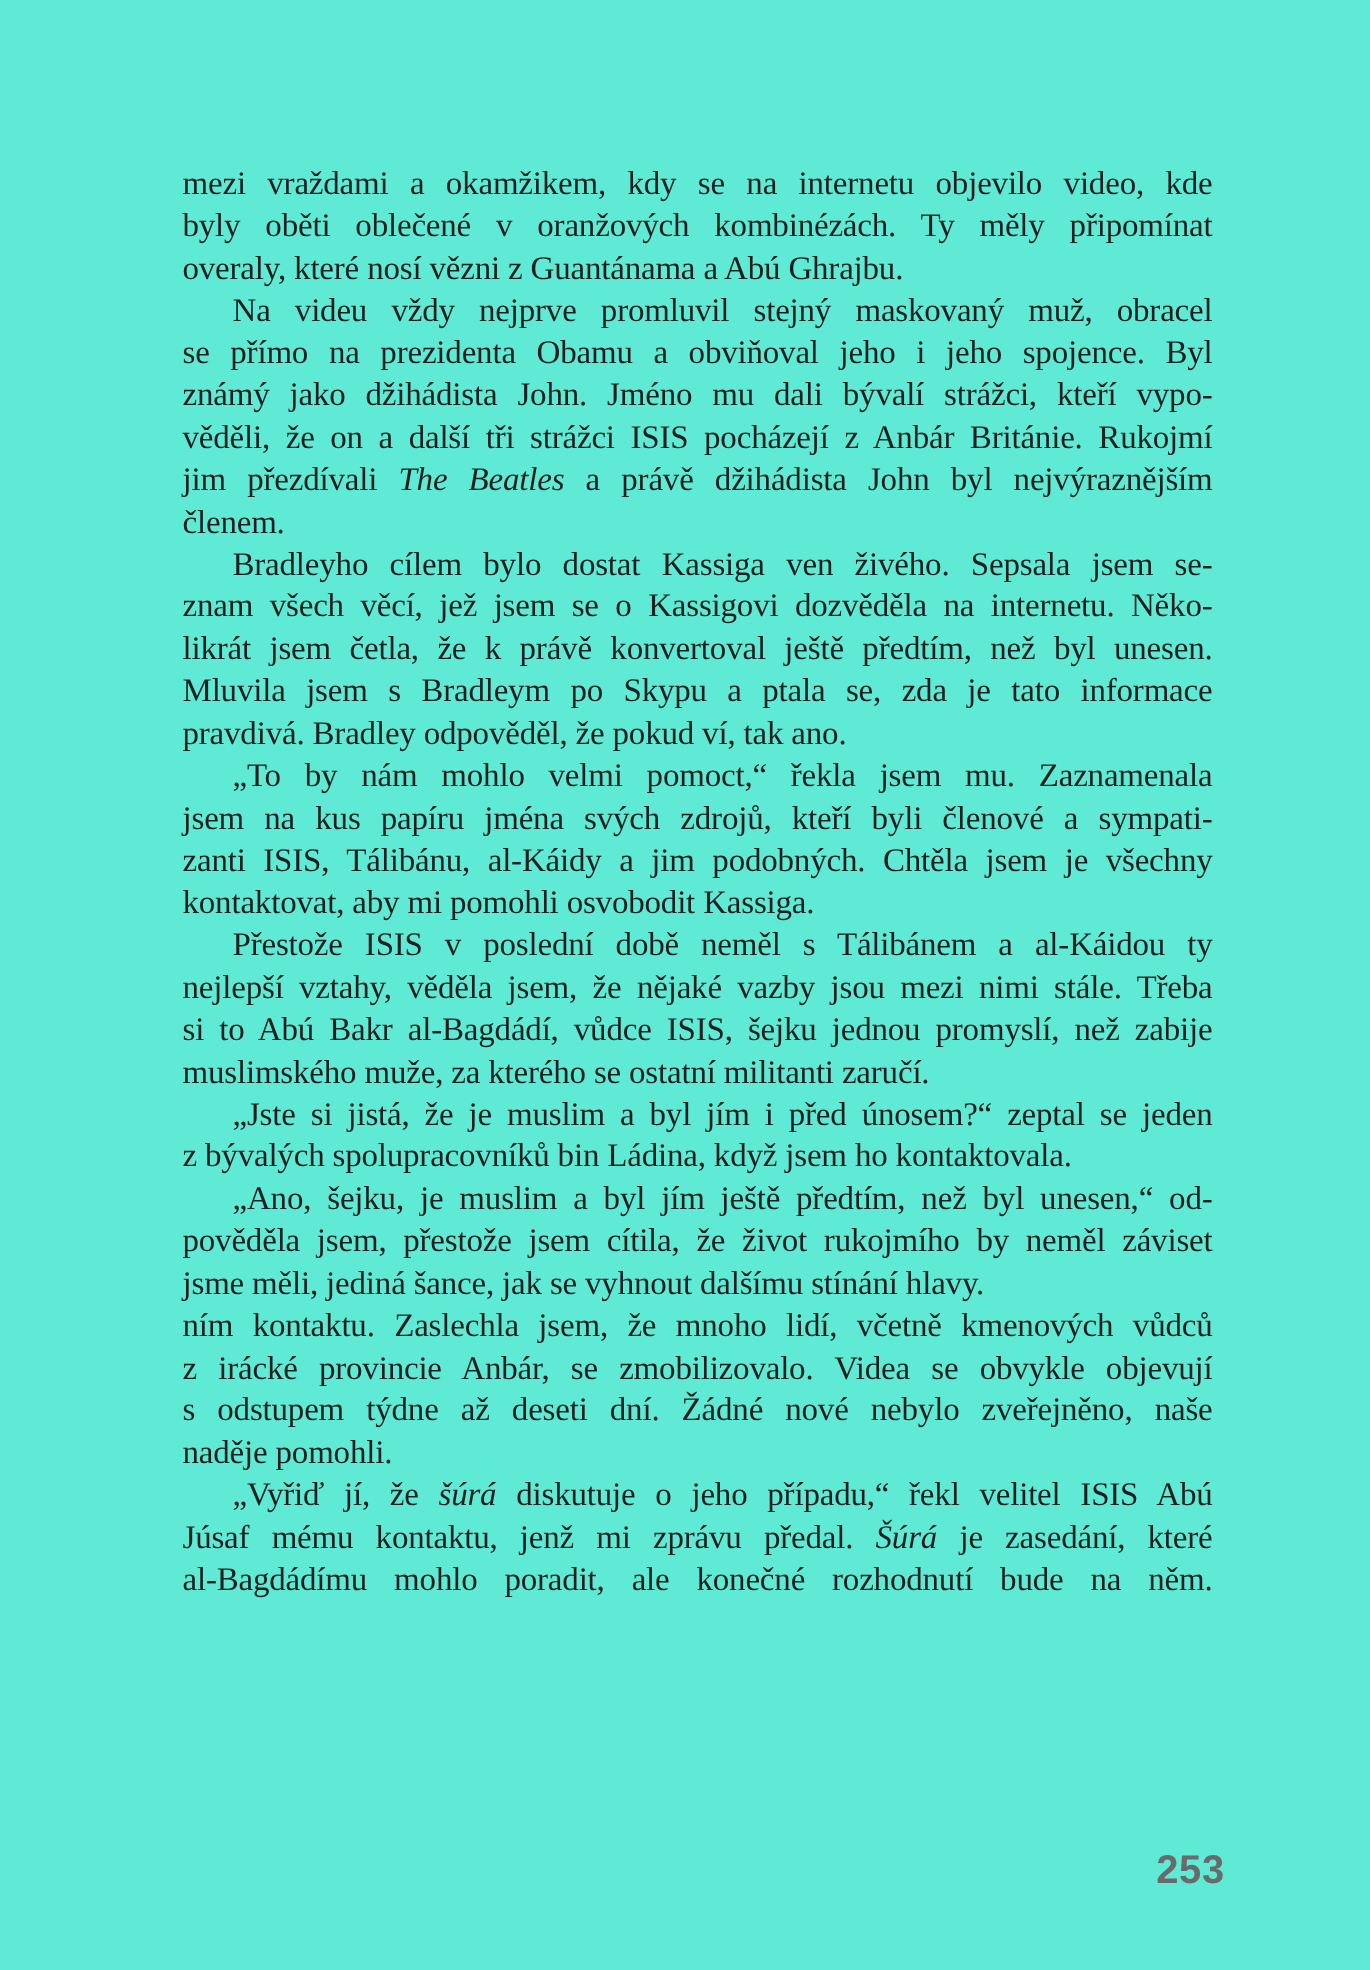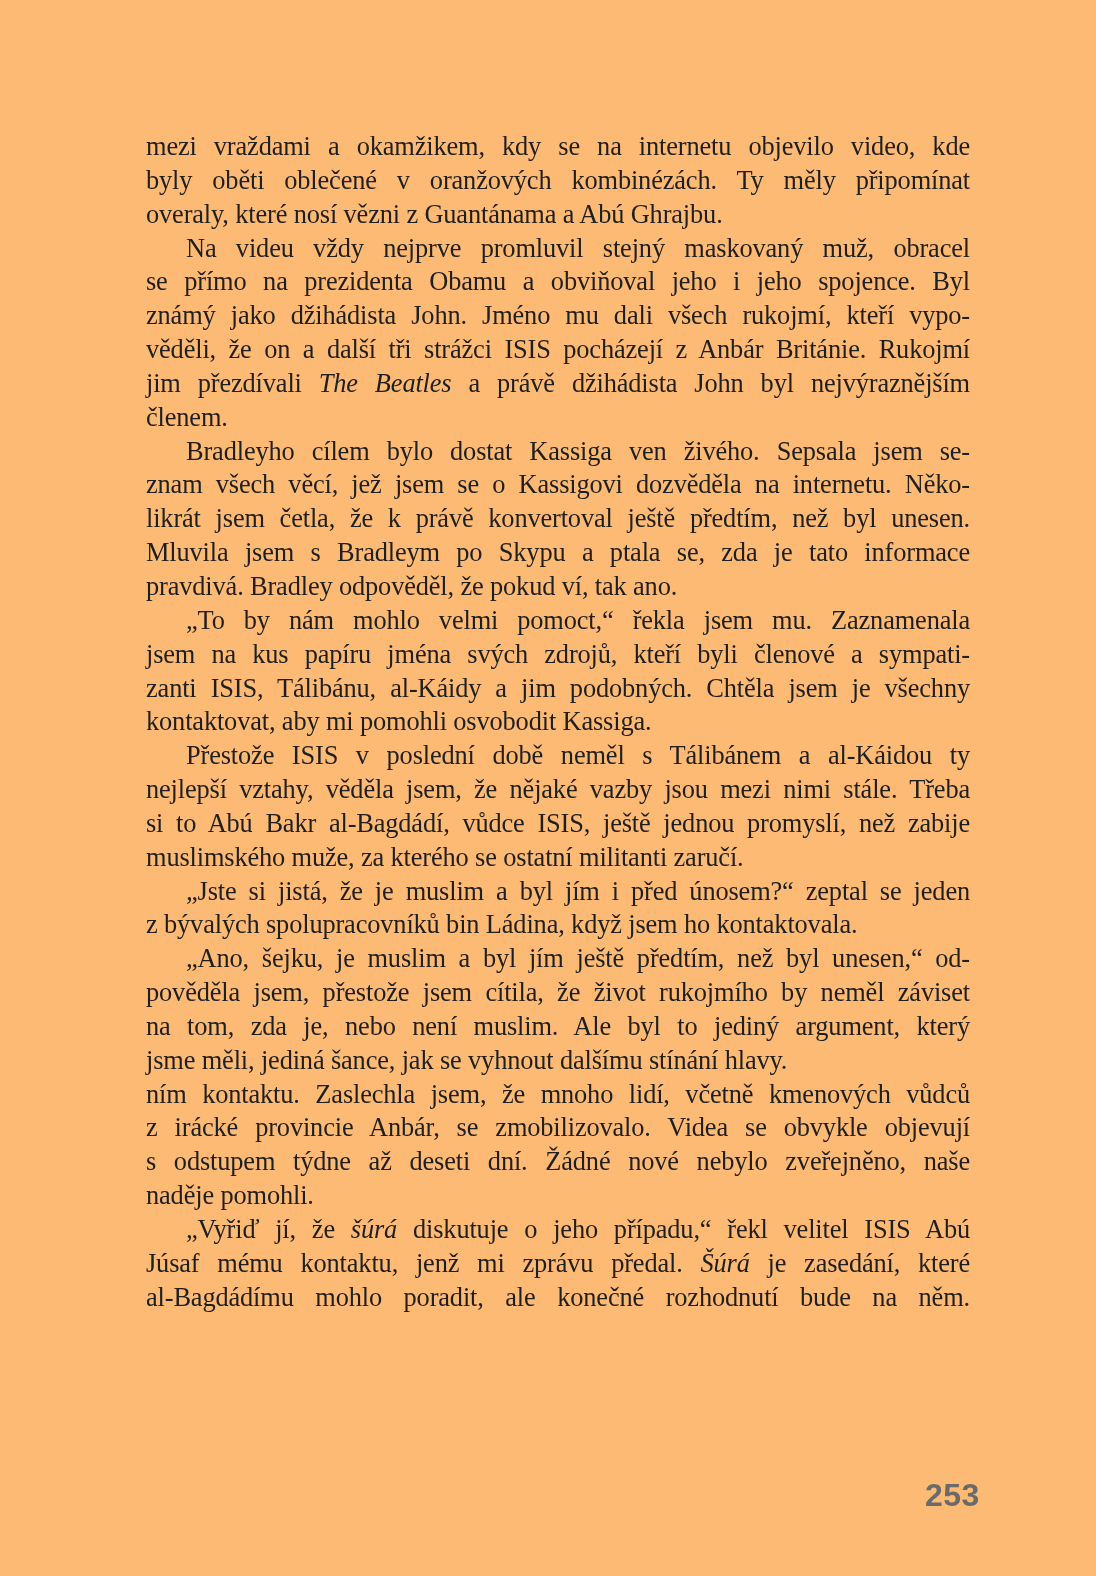--- a/index.html
+++ b/index.html
@@ -4,7 +4,7 @@
   <style>
     html, body { margin: 0; padding: 0; background: #ffffff; }
     body { width: 1096px; height: 1576px; position: relative; overflow: hidden; }
-    .page { position: absolute; left: 0; top: 0; width: 1096px; height: 1576px; background: #fdba74; }
+    .page { position: absolute; left: 0; top: 0; width: 1096px; height: 1576px; background: #5eead4; }
     .text-block {
       position: absolute;
       left: 146px;

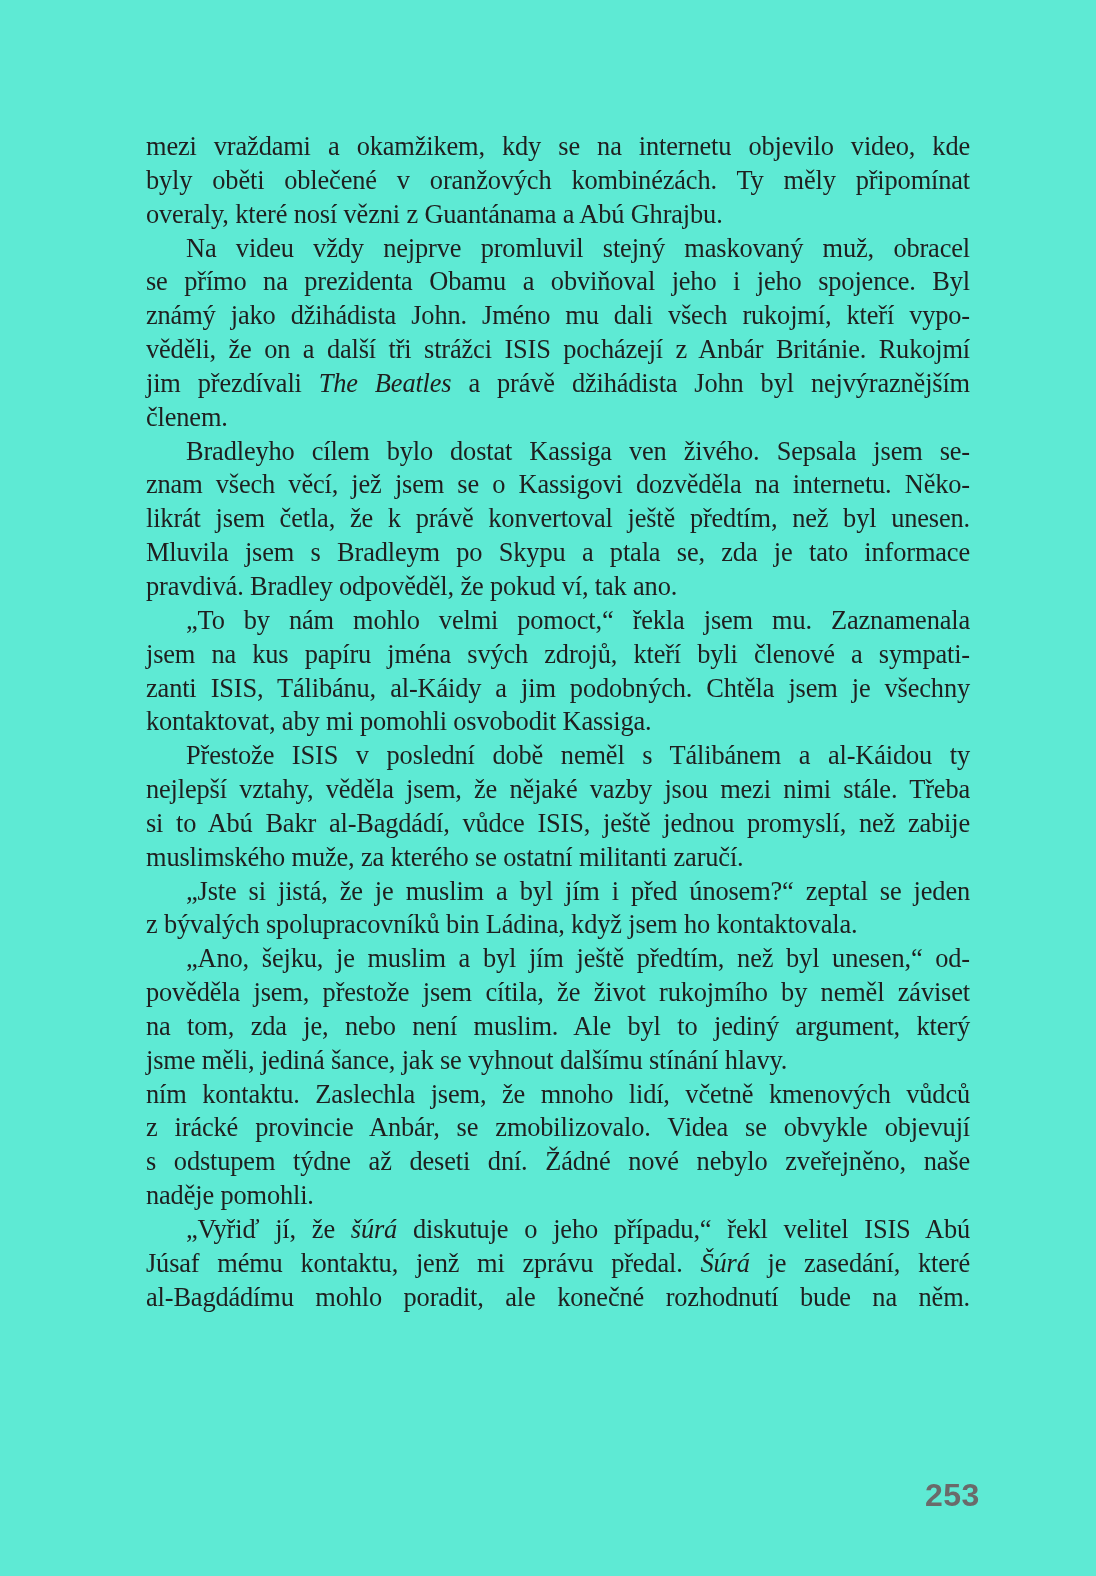--- a/index.html
+++ b/index.html
@@ -47,7 +47,7 @@
       <div class="para">
         <span class="line indent">Na videu vždy nejprve promluvil stejný maskovaný muž, obracel</span>
         <span class="line">se přímo na prezidenta Obamu a obviňoval jeho i jeho spojence. Byl</span>
-        <span class="line">známý jako džihádista John. Jméno mu dali všech rukojmí, kteří vypo-</span>
+        <span class="line">známý jako džihádista John. Jméno mu dali bývalí strážci, kteří vypo-</span>
         <span class="line">věděli, že on a další tři strážci ISIS pocházejí z Anbár Británie. Rukojmí</span>
         <span class="line">jim přezdívali <em>The Beatles</em> a právě džihádista John byl nejvýraznějším</span>
         <span class="line last">členem.</span>

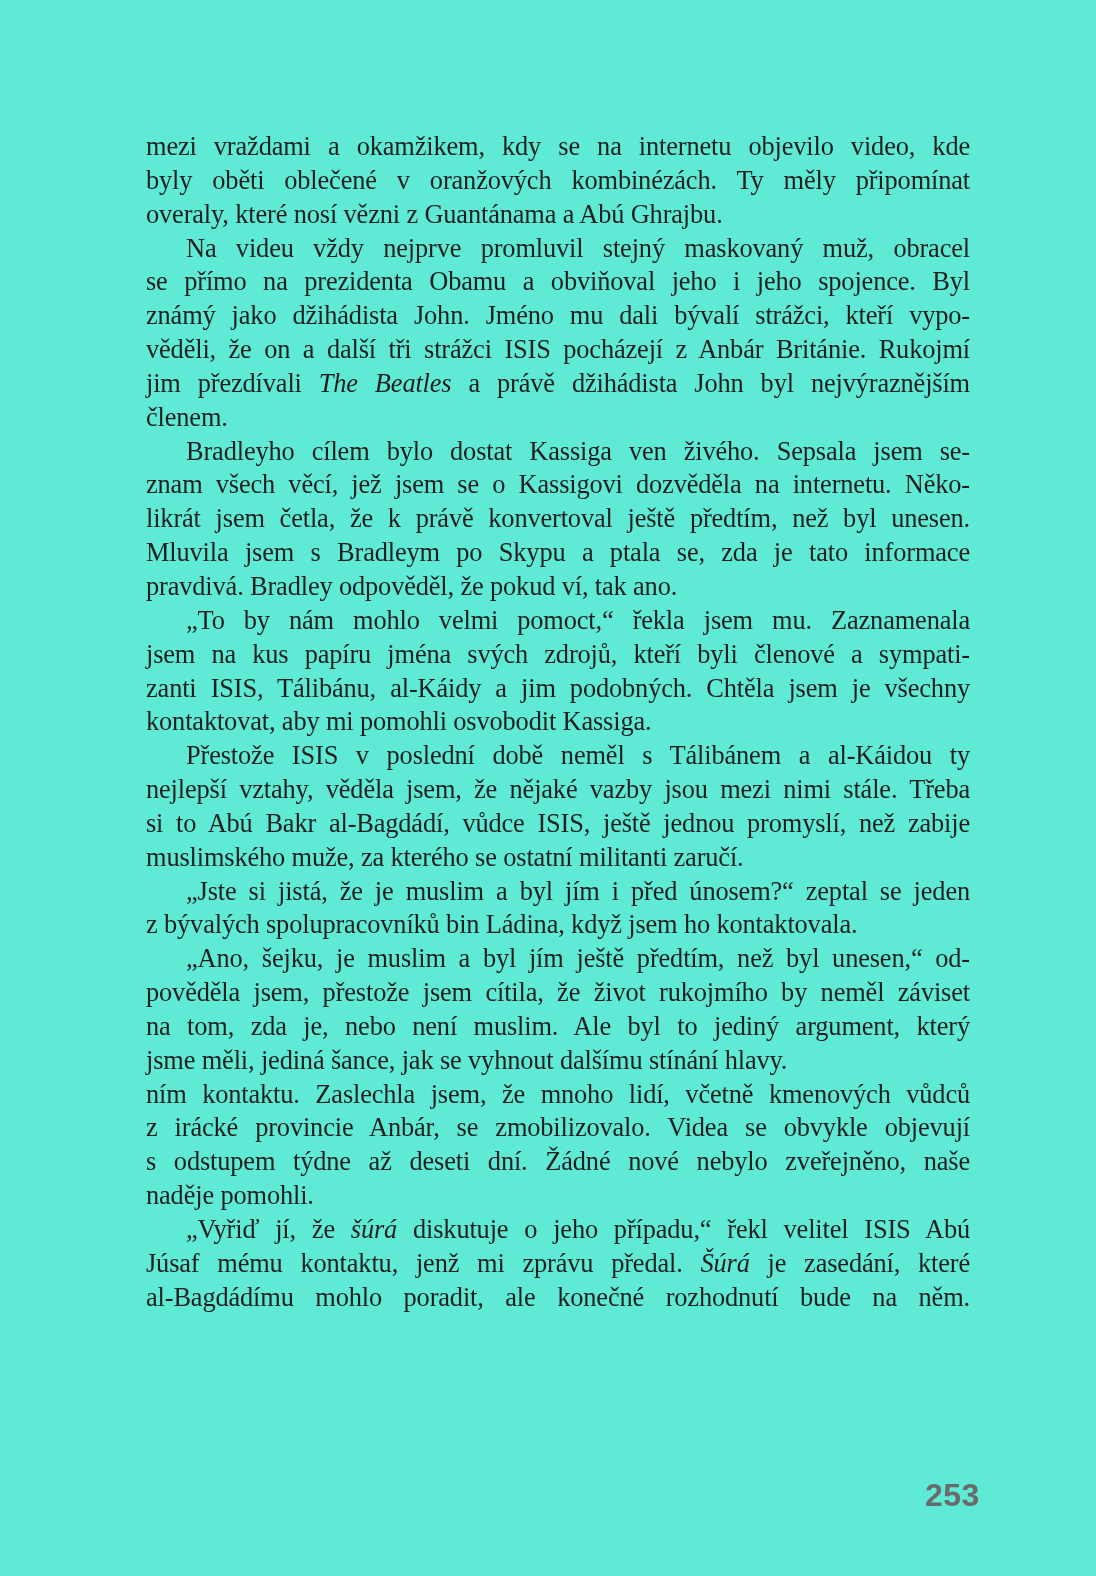--- a/index.html
+++ b/index.html
@@ -68,7 +68,7 @@
       <div class="para">
         <span class="line indent">Přestože ISIS v poslední době neměl s Tálibánem a al-Káidou ty</span>
         <span class="line">nejlepší vztahy, věděla jsem, že nějaké vazby jsou mezi nimi stále. Třeba</span>
-        <span class="line">si to Abú Bakr al-Bagdádí, vůdce ISIS, ještě jednou promyslí, než zabije</span>
+        <span class="line">si to Abú Bakr al-Bagdádí, vůdce ISIS, šejku jednou promyslí, než zabije</span>
         <span class="line last">muslimského muže, za kterého se ostatní militanti zaručí.</span>
       </div>
       <div class="para">

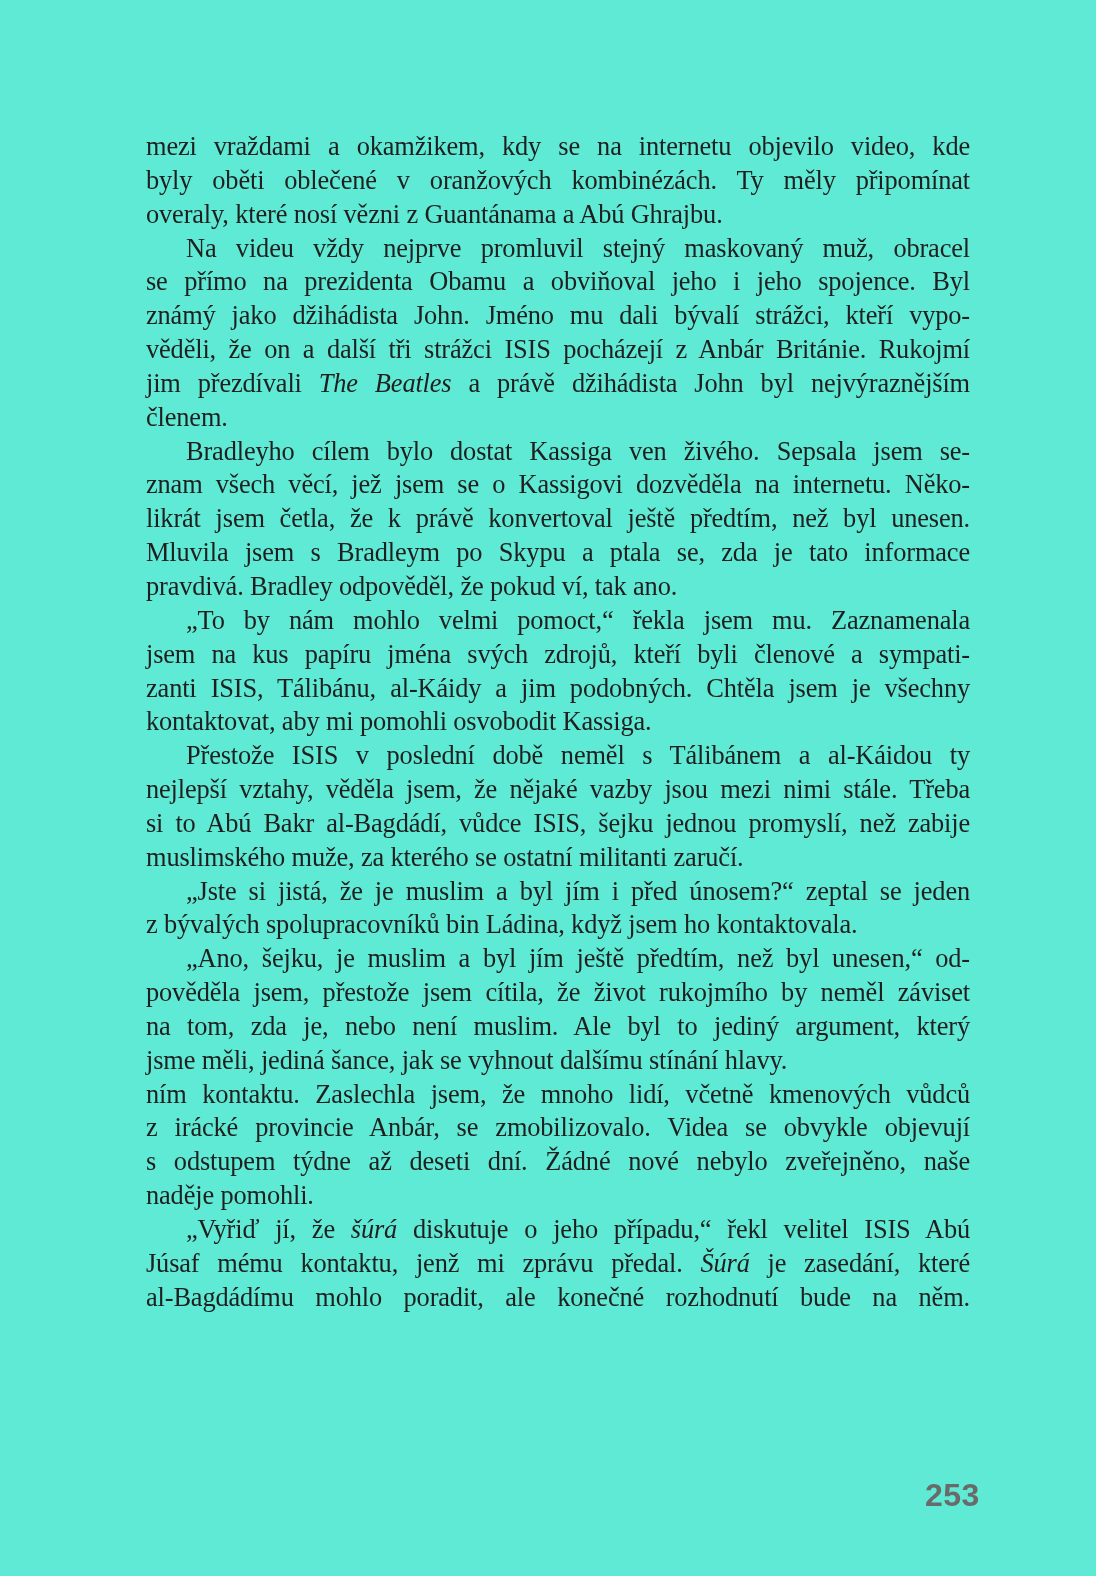--- a/index.html
+++ b/index.html
@@ -78,7 +78,6 @@
       <div class="para">
         <span class="line indent">„Ano, šejku, je muslim a byl jím ještě předtím, než byl unesen,“ od-</span>
         <span class="line">pověděla jsem, přestože jsem cítila, že život rukojmího by neměl záviset</span>
-        <span class="line">na tom, zda je, nebo není muslim. Ale byl to jediný argument, který</span>
         <span class="line last">jsme měli, jediná šance, jak se vyhnout dalšímu stínání hlavy.</span>
       </div>
       <div class="para">

